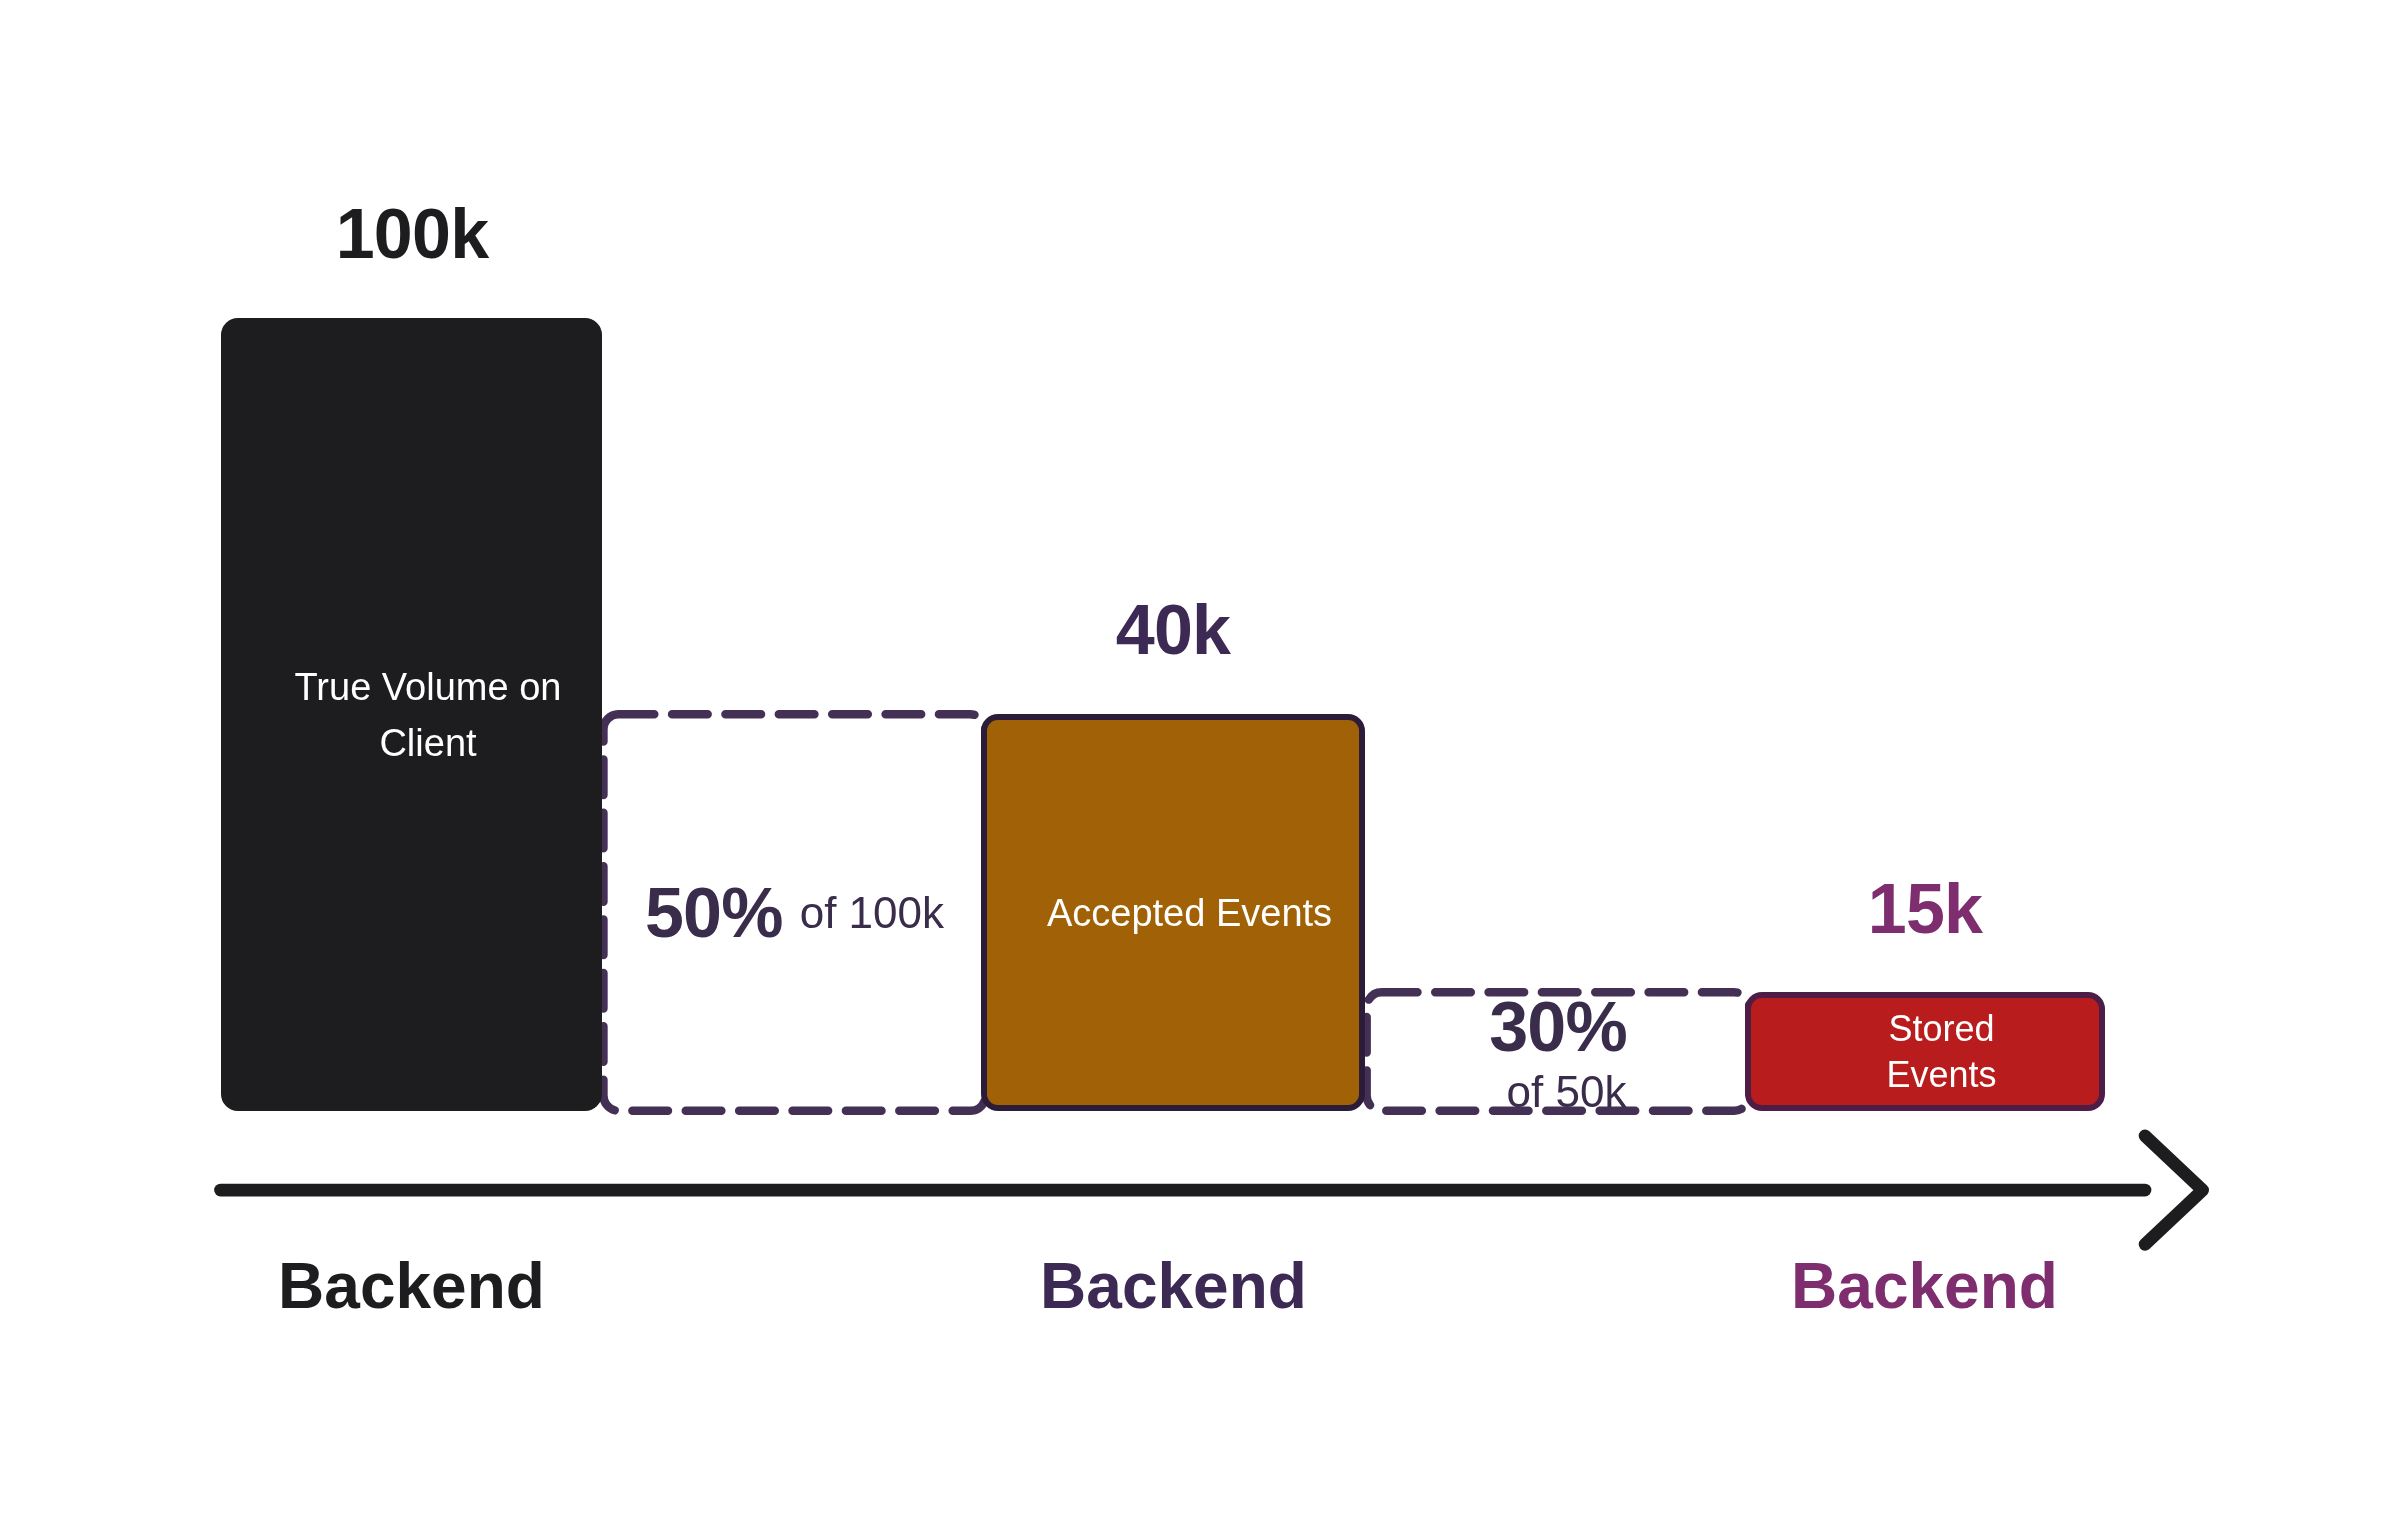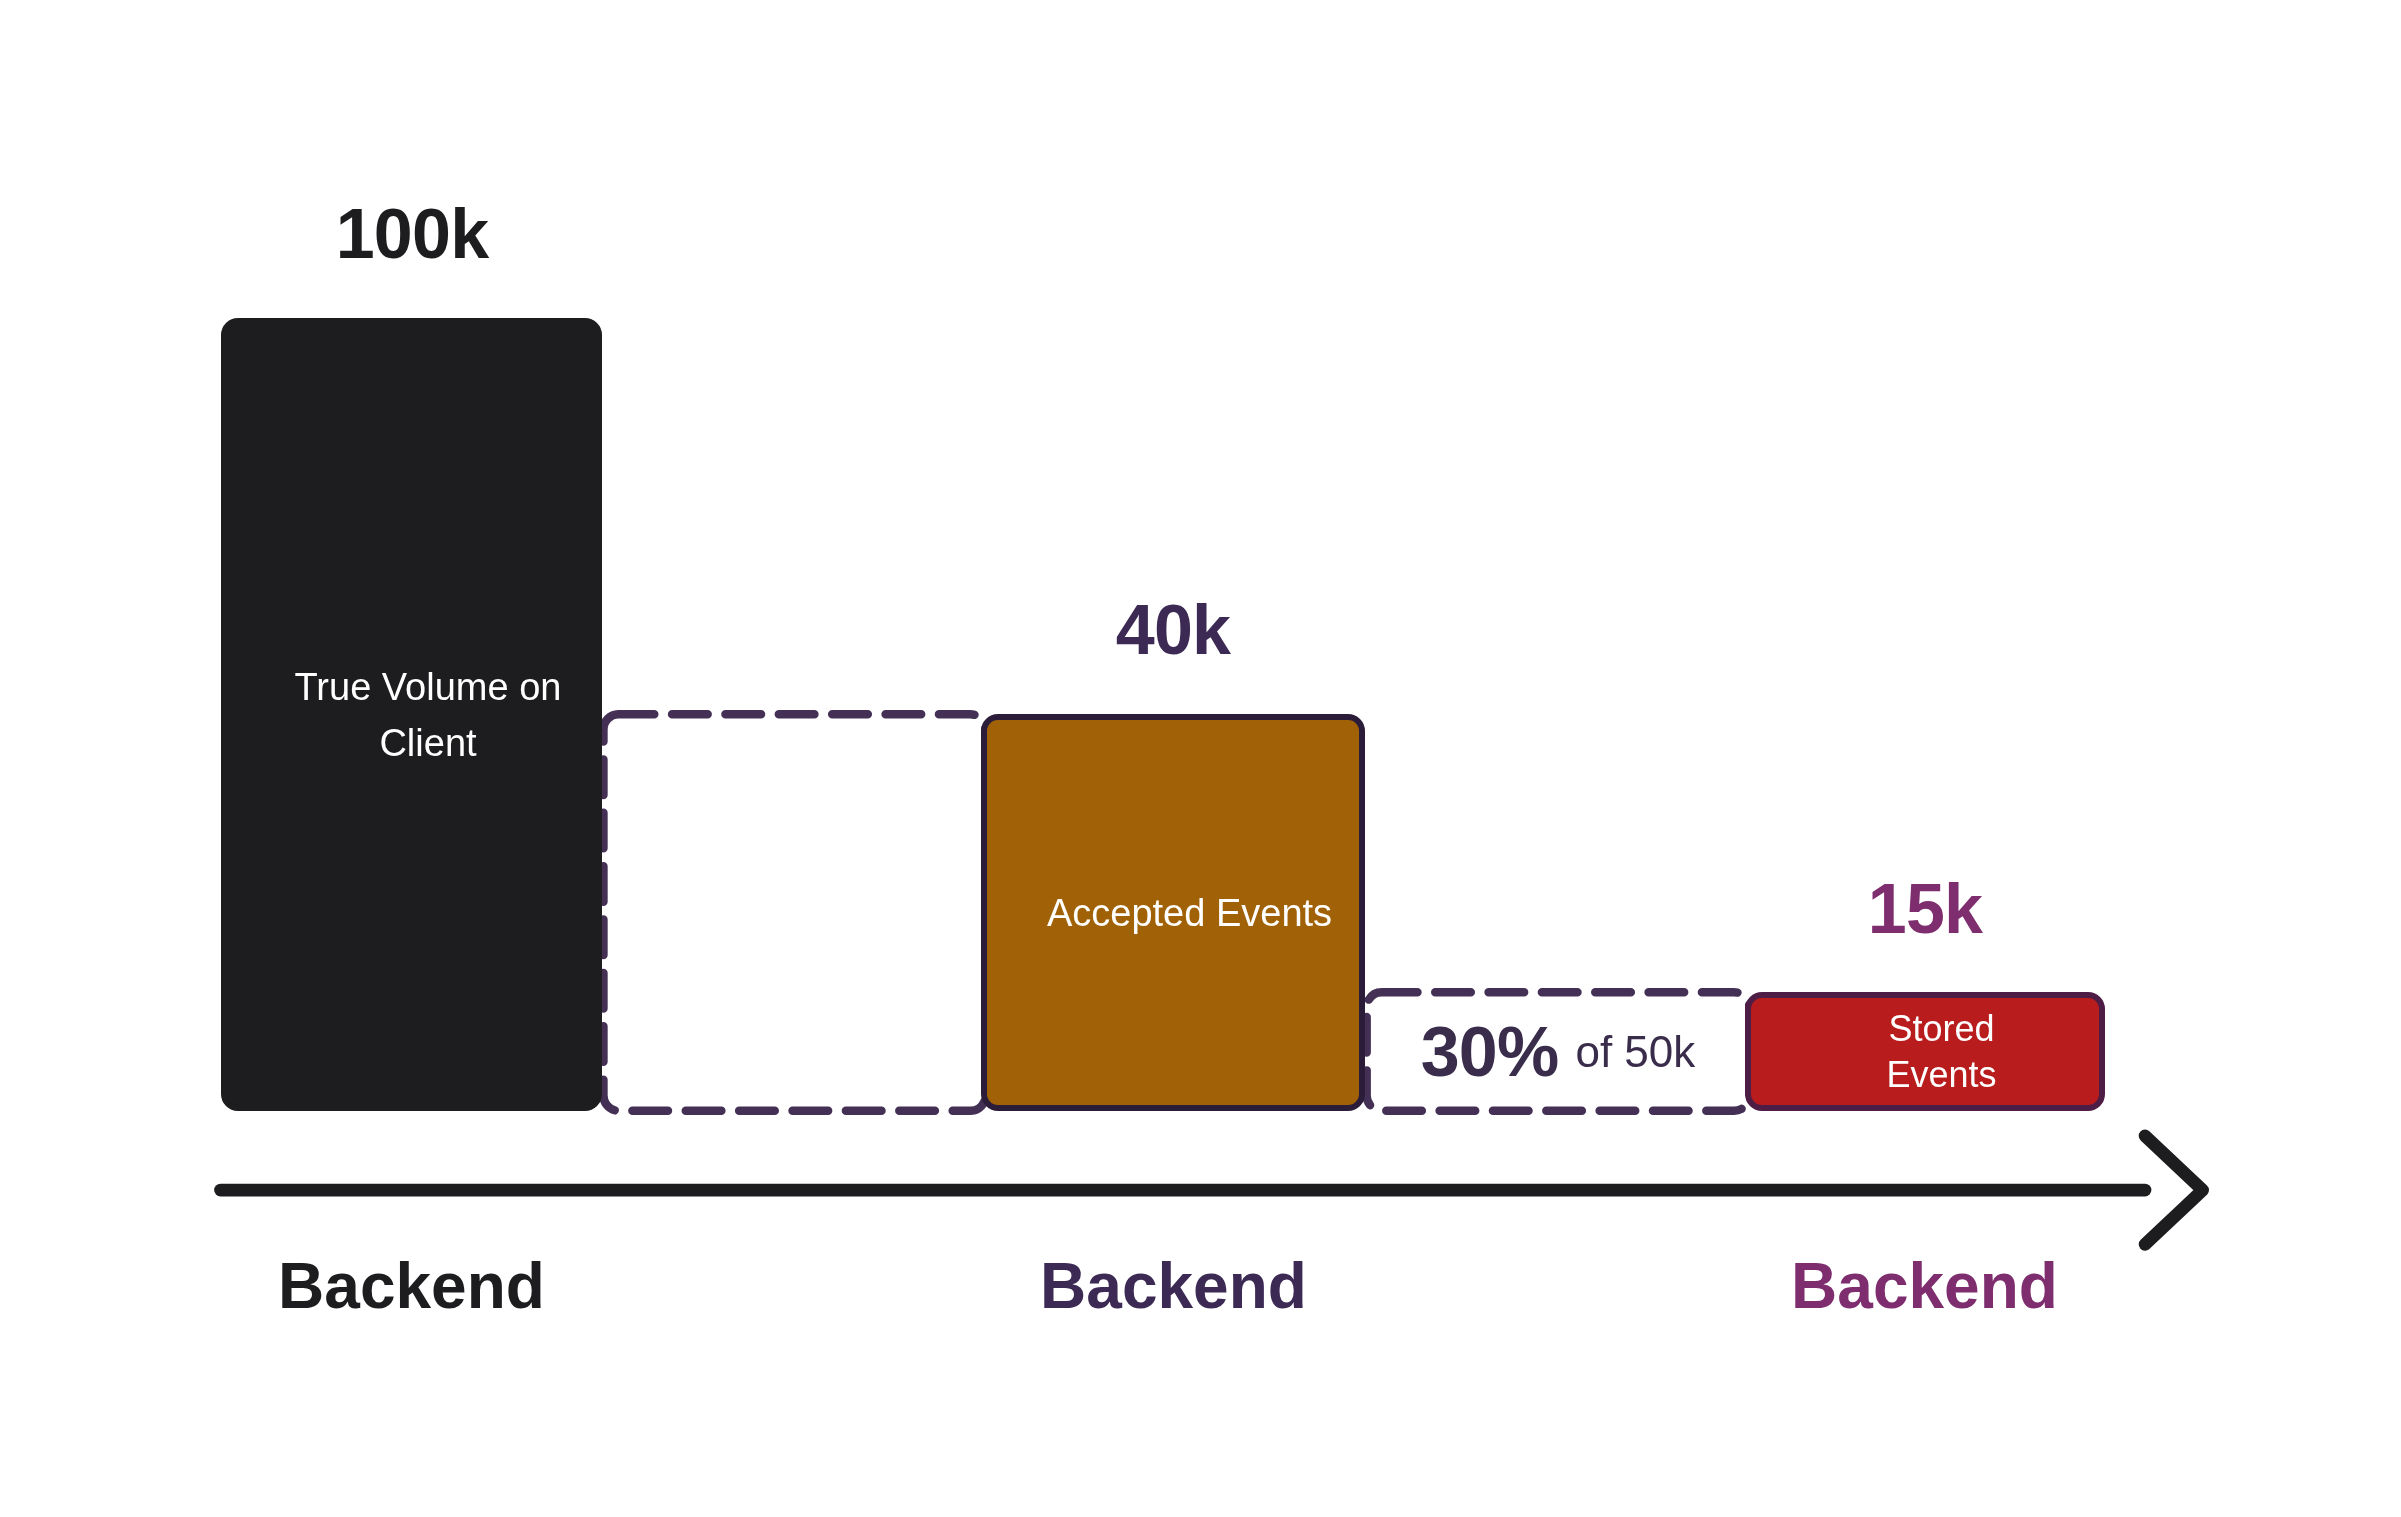--- a/index.html
+++ b/index.html
@@ -73,6 +73,10 @@
     <rect rx="18" ry="18" x="5" y="5" width="452" height="140" stroke="#443055"></rect>
   </svg>
 
+  <div class="pct-label" style="left: 599px; top: 714px; width: 391px; height: 397px; color: rgb(58, 44, 75);">
+    <span class="pct-big">50%</span>
+    <span class="pct-small">of 100k</span>
+  </div>
   <div class="pct-label" style="left: 1362px; top: 992px; width: 392px; height: 119px; color: rgb(58, 44, 75);">
     <span class="pct-big">30%</span>
     <span class="pct-small">of 50k</span>

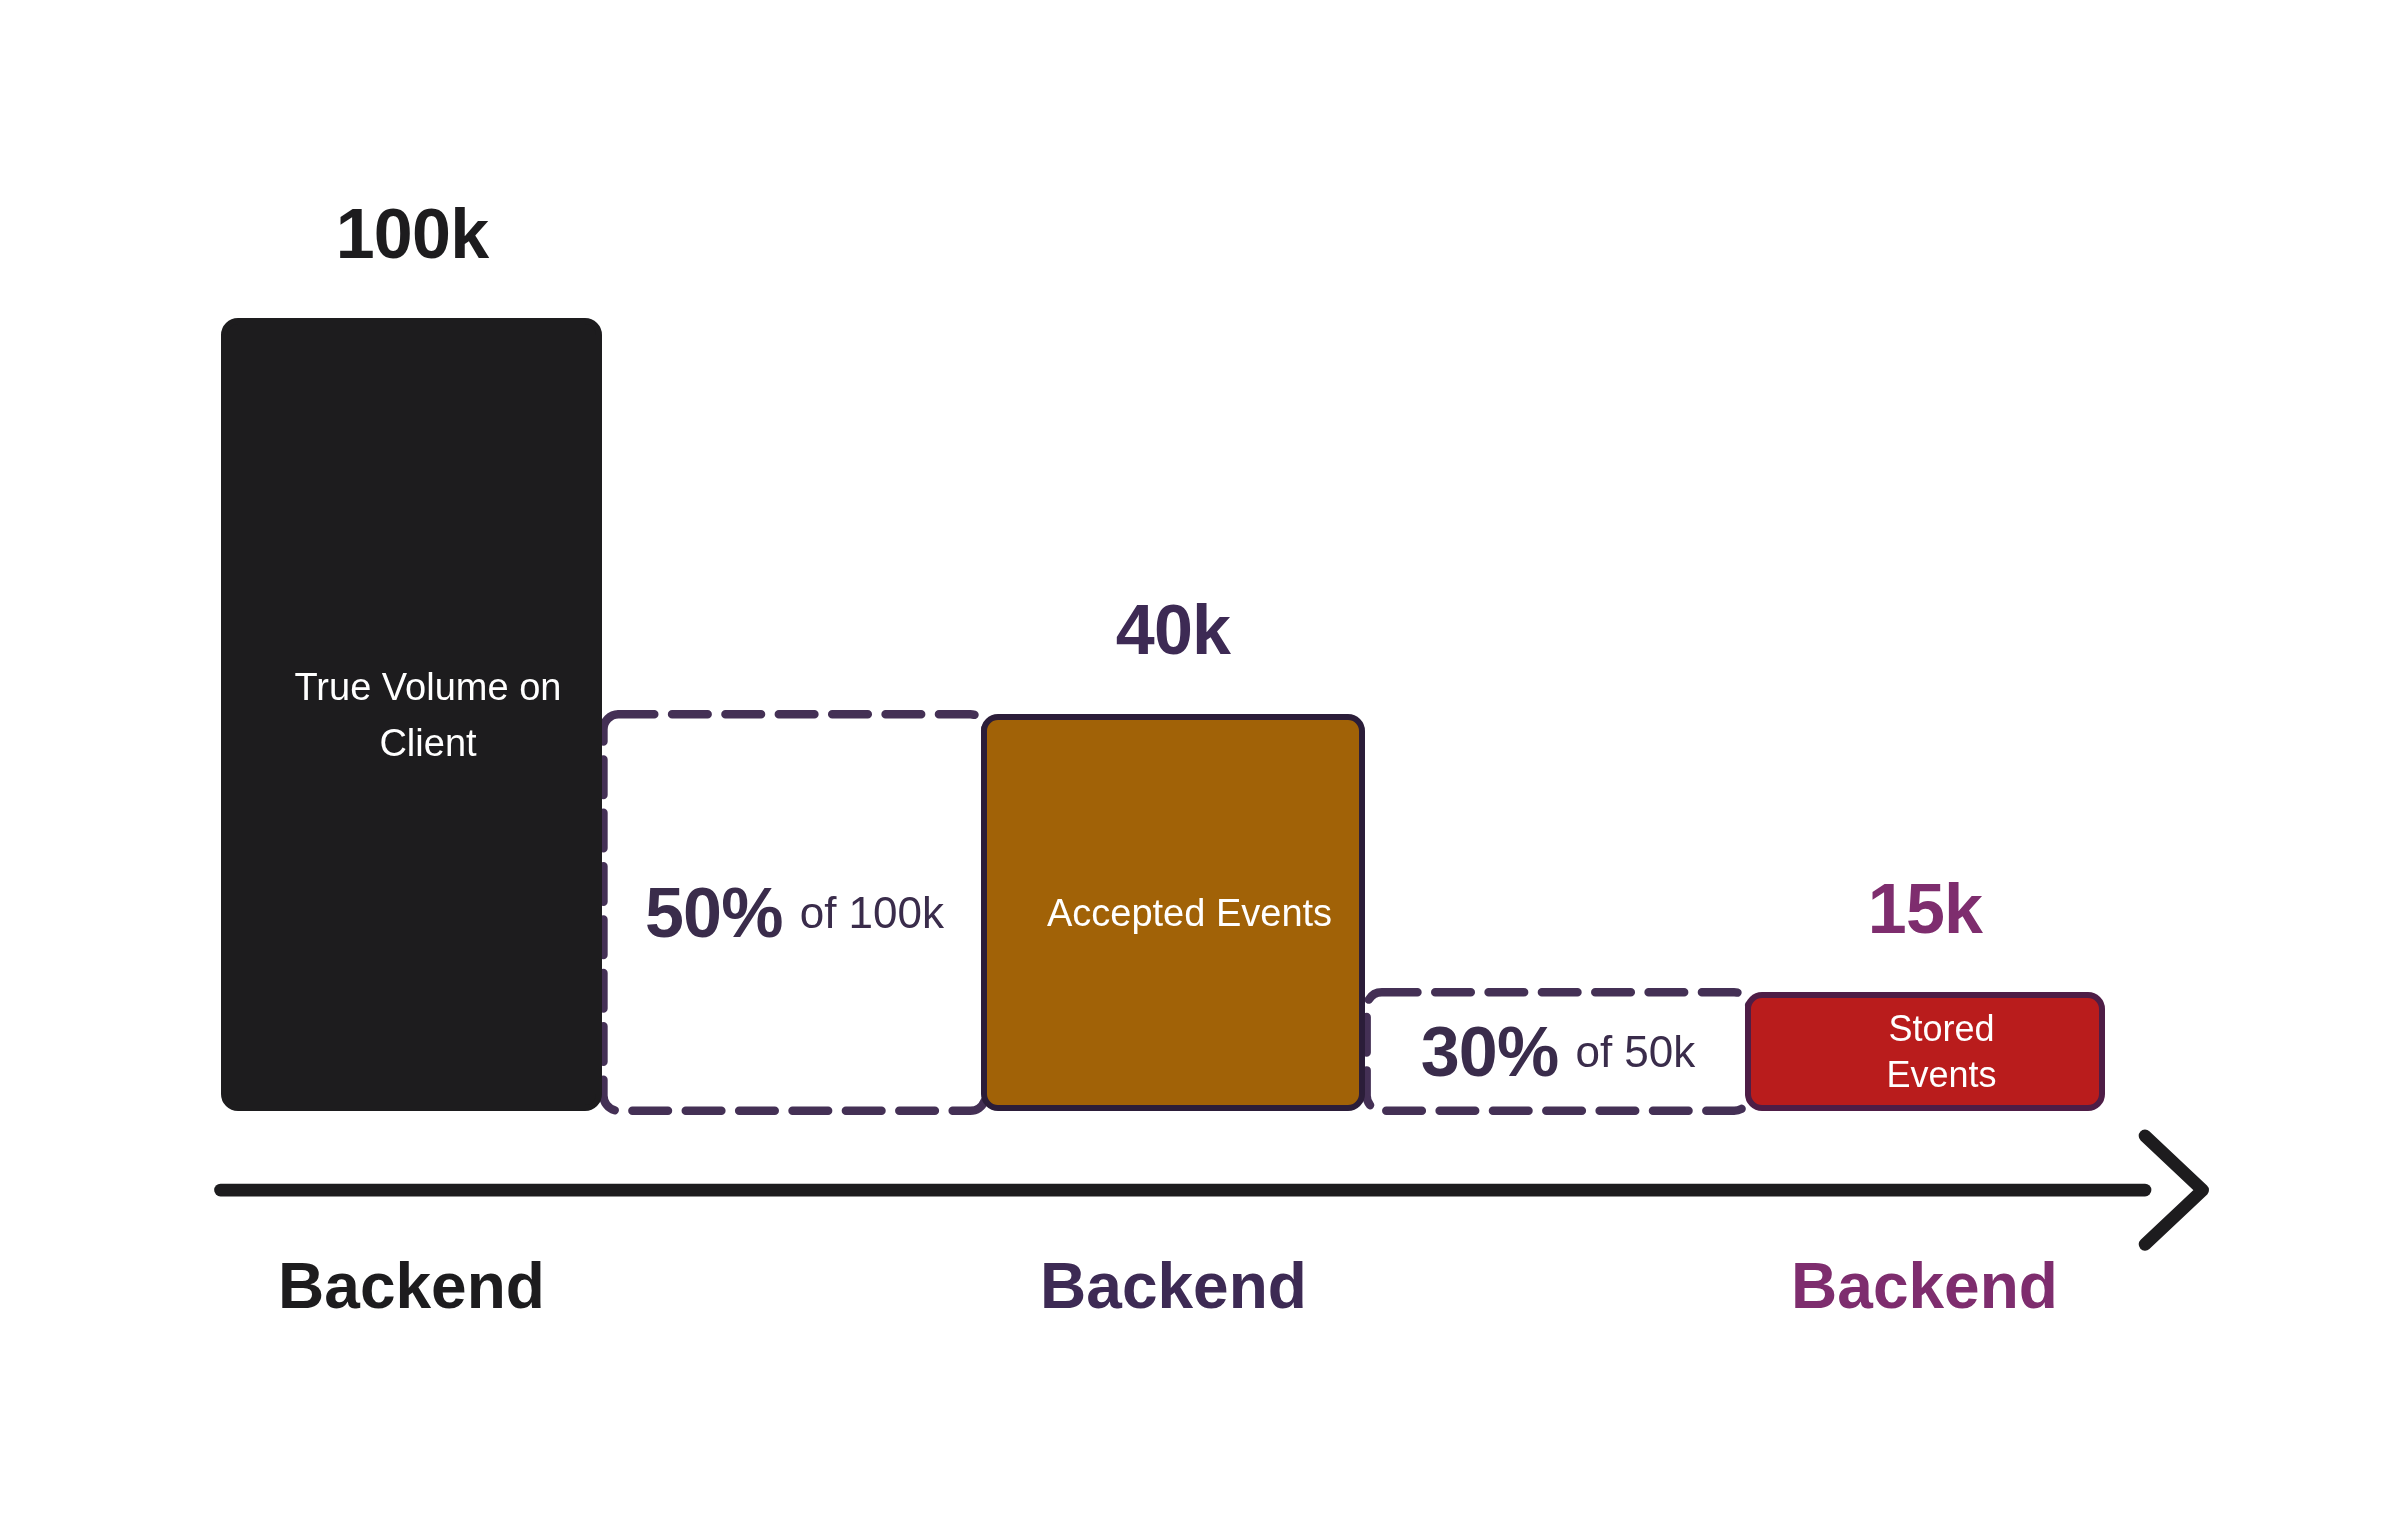--- a/index.html
+++ b/index.html
@@ -77,7 +77,7 @@
     <span class="pct-big">50%</span>
     <span class="pct-small">of 100k</span>
   </div>
-  <div class="pct-label" style="left: 1362px; top: 992px; width: 392px; height: 119px; color: rgb(58, 44, 75);">
+  <div class="pct-label" style="left: 1362px; top: 992px; width: 392px; height: 119px; color: rgb(58, 44, 75); flex-direction: column;">
     <span class="pct-big">30%</span>
     <span class="pct-small">of 50k</span>
   </div>

